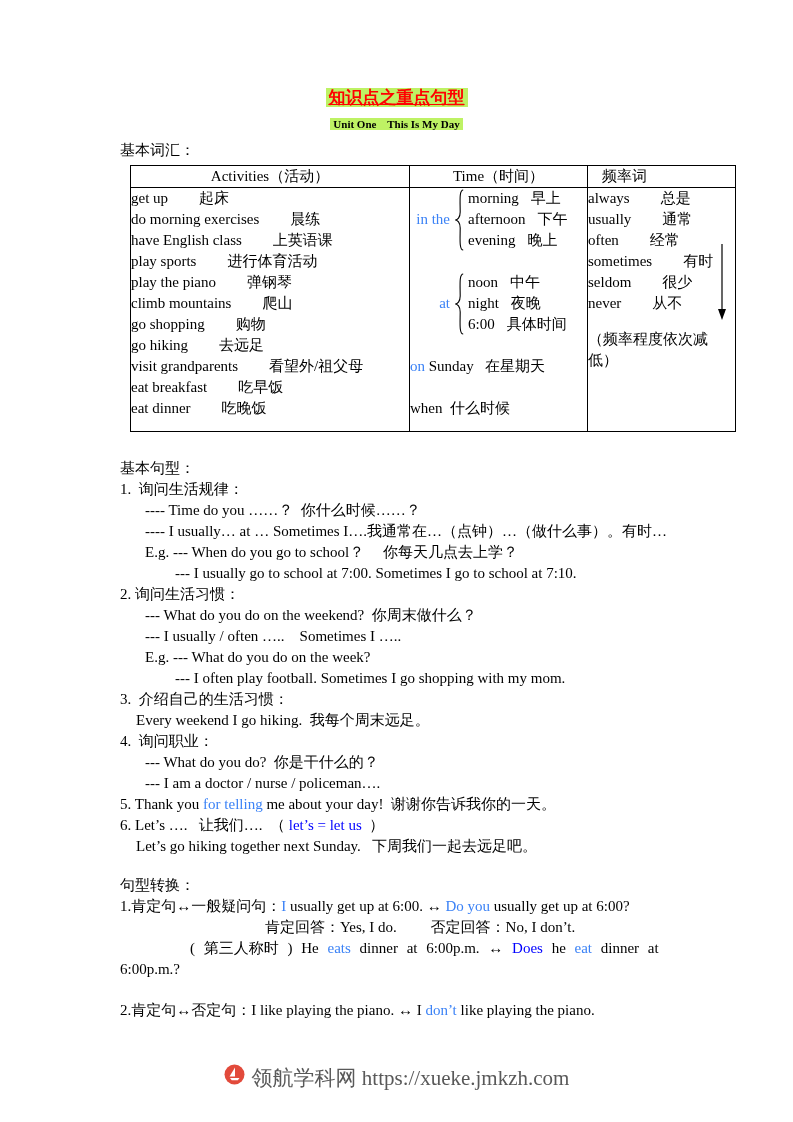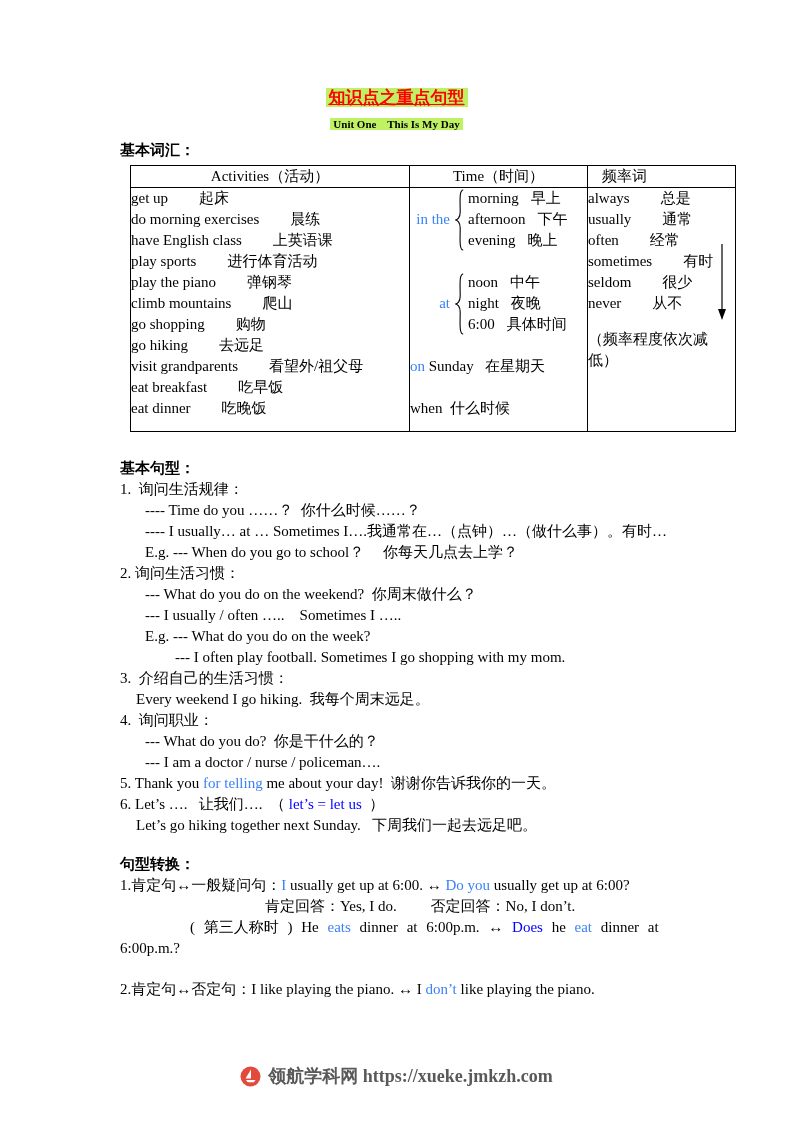--- a/index.html
+++ b/index.html
@@ -20,7 +20,7 @@
   .subtitle-text{color:#000;font-weight:700;font-size:11px}
 
   .content{padding:140px 55px 0 120px}
-  .sec-head{font-weight:700;line-height:21px}
+  .sec-head{font-weight:400;line-height:21px}
 
   
   table.vocab{border-collapse:collapse;table-layout:fixed;width:588px;margin:4px 0 0 10px}

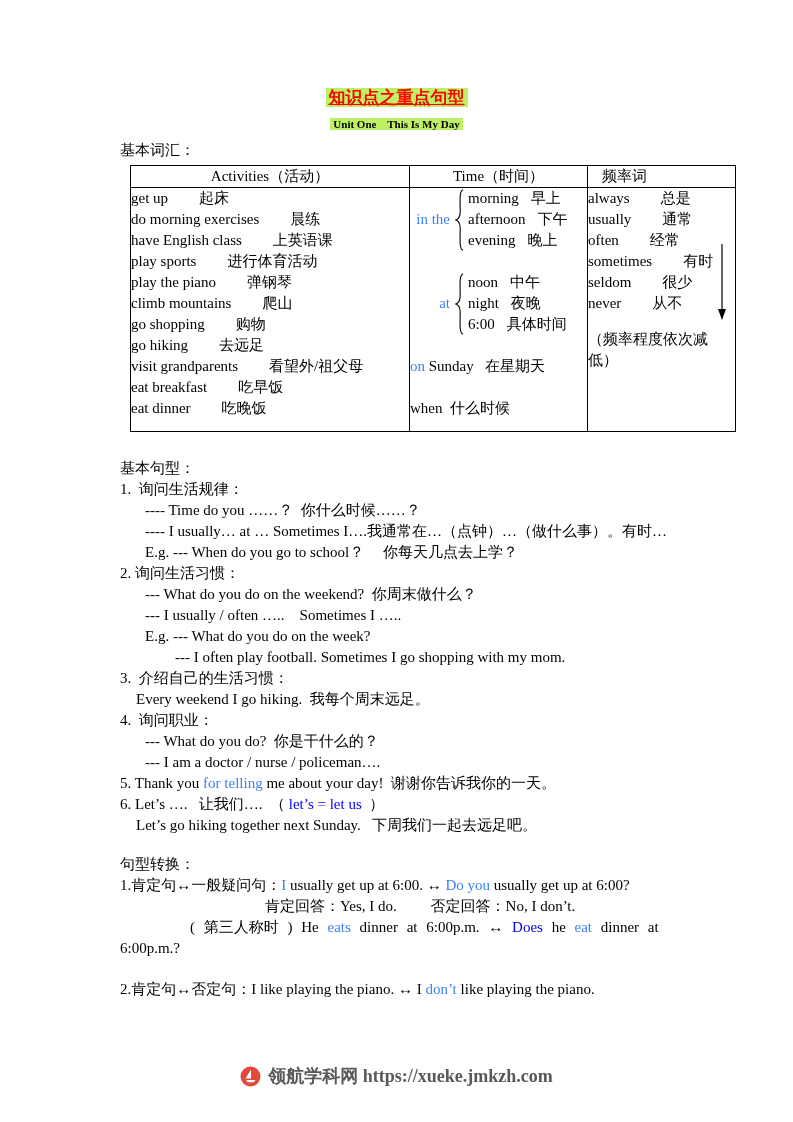--- a/index.html
+++ b/index.html
@@ -146,6 +146,7 @@
     <div class="line ind1" data-bind-rich="patterns.lines.1.seg"><span>---- Time do you ……？  你什么时候……？</span></div>
     <div class="line ind1" data-bind-rich="patterns.lines.2.seg"><span>---- I usually… at … Sometimes I….我通常在…（点钟）…（做什么事）。有时…</span></div>
     <div class="line ind1" data-bind-rich="patterns.lines.3.seg"><span>E.g. --- When do you go to school？     你每天几点去上学？</span></div>
+    <div class="line ind2" data-bind-rich="patterns.lines.4.seg"><span>--- I usually go to school at 7:00. Sometimes I go to school at 7:10.</span></div>
     <div class="line" data-bind-rich="patterns.lines.5.seg"><span>2. 询问生活习惯：</span></div>
     <div class="line ind1" data-bind-rich="patterns.lines.6.seg"><span>--- What do you do on the weekend?  你周末做什么？</span></div>
     <div class="line ind1" data-bind-rich="patterns.lines.7.seg"><span>--- I usually / often …..    Sometimes I …..</span></div>

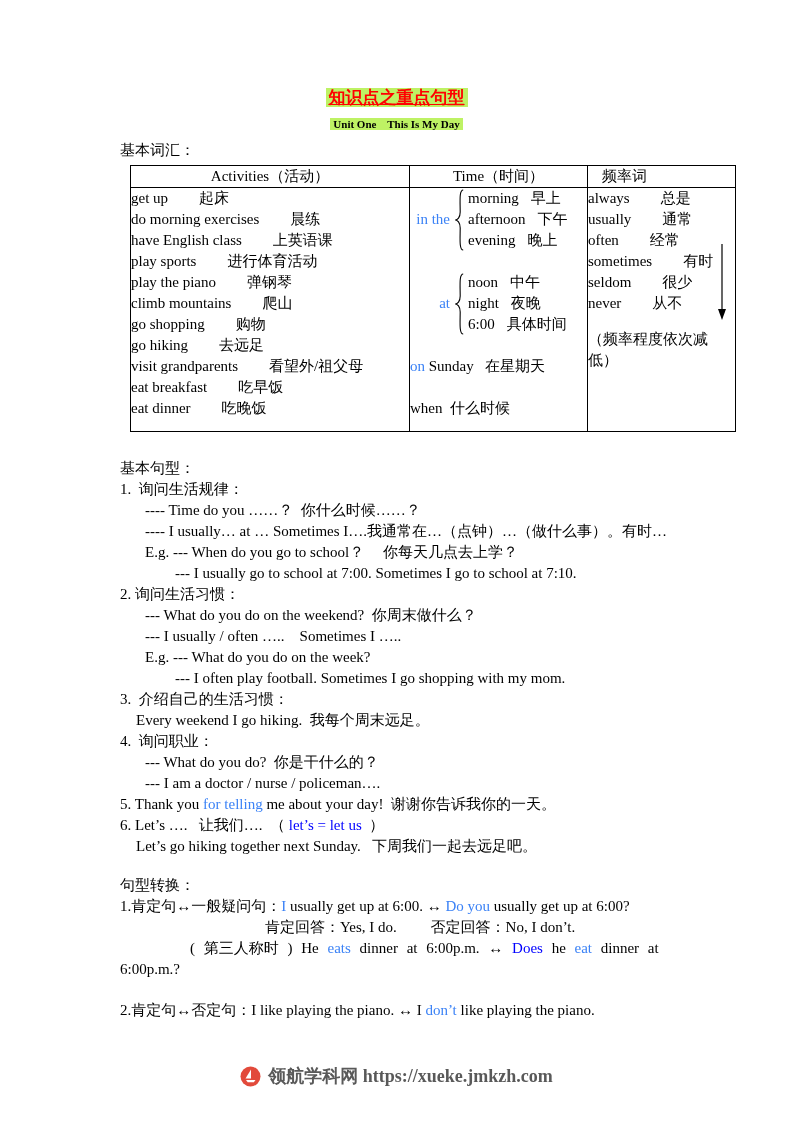--- a/index.html
+++ b/index.html
@@ -60,8 +60,8 @@
   
   .footer{
     position:absolute;top:1064px;left:0;width:100%;
-    display:flex;justify-content:center;align-items:center;gap:7px;
-    color:#595959;font-size:18px;font-weight:bold;
+    display:flex;justify-content:center;align-items:flex-start;gap:7px;
+    color:#595959;font-size:21px;
   }
 </style>
 </head>

